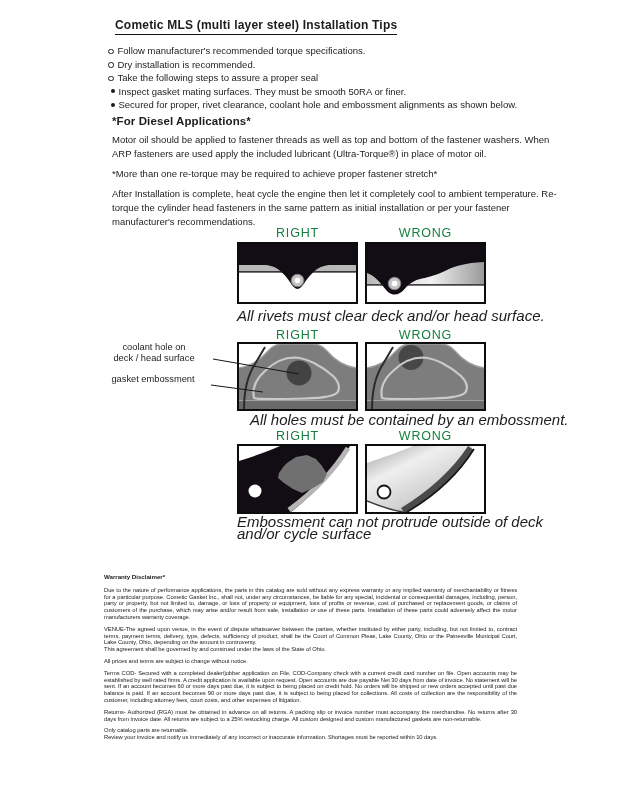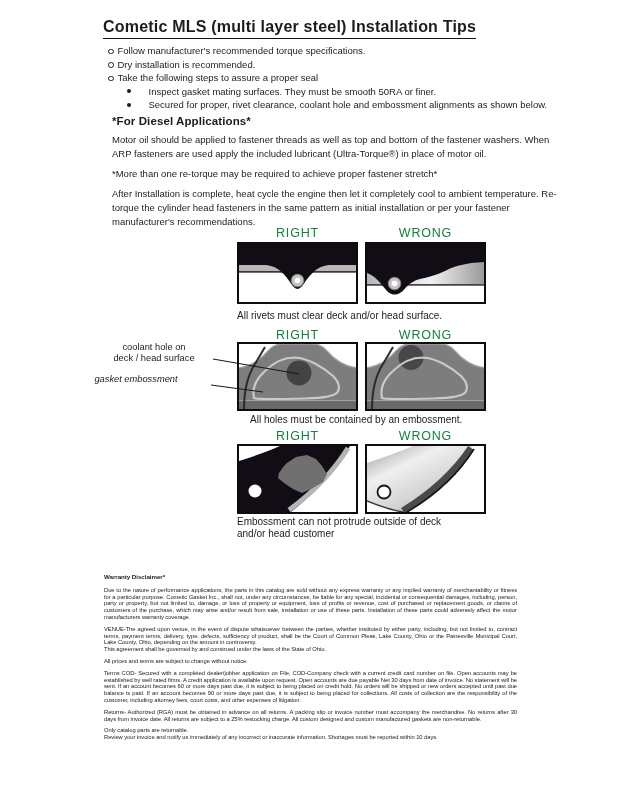--- a/index.html
+++ b/index.html
@@ -11,7 +11,7 @@
   .abs { position:absolute; }
 
   .title {
-    left:103px; top:18px; font-size:16px; font-weight:bold; letter-spacing:.2px;
+    left:115px; top:18px; font-size:12px; font-weight:bold; letter-spacing:.2px;
     border-bottom:1.6px solid #111; padding-bottom:2px; white-space:nowrap;text-align:right;
   }
 

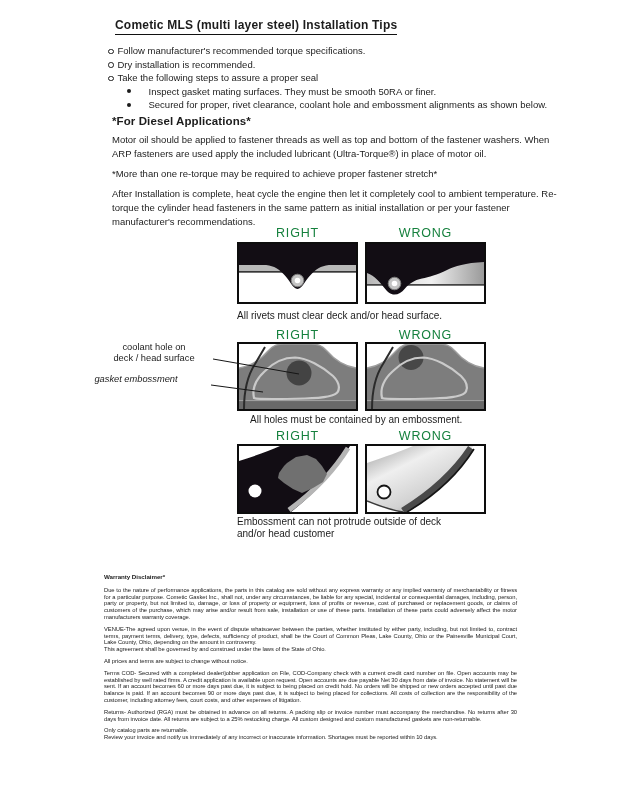--- a/index.html
+++ b/index.html
@@ -18,7 +18,7 @@
   .tips { left:108px; top:44px; width:462px; font-size:9.5px; line-height:13.5px; }
   .tip-row { display:flex; }
   .b-marker { flex:none; width:3.5px; height:3.5px; border:1px solid #1c1c1c; border-radius:50%; margin:4.6px 4px 0 0; }
-  .sb-row { margin-left:19px;gap:14px; }
+  .sb-row { margin-left:3px; }
   .sb-marker { flex:none; width:4px; height:4px; background:#1c1c1c; border-radius:50%; margin:4.6px 3.5px 0 0; }
 
   .diesel { left:112px; top:114px; width:452px; font-size:9.5px; line-height:14px; }

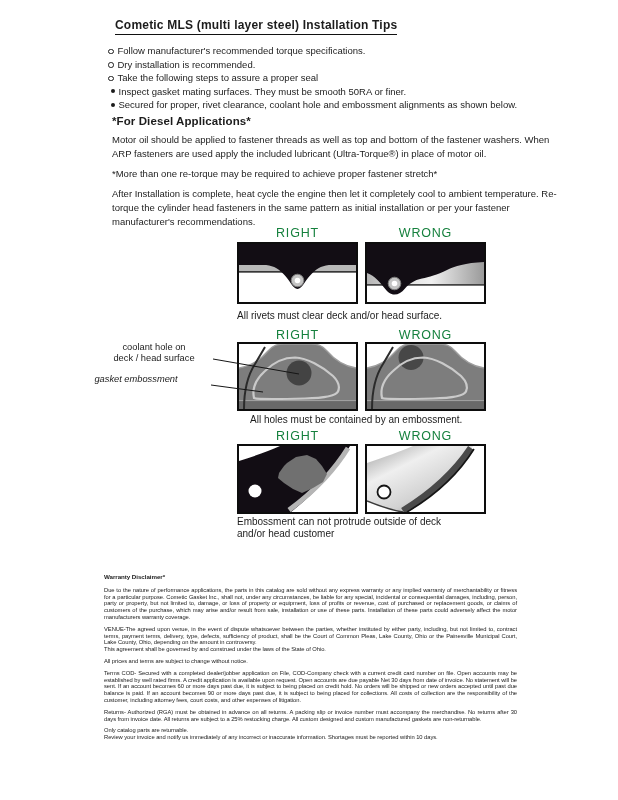--- a/index.html
+++ b/index.html
@@ -27,7 +27,7 @@
 
   .dlabel { font-size:12.5px; letter-spacing:.8px; text-align:center; width:121px; color:#15803d; }
   .panel { border:2px solid #0d0d0d; background:#fff; line-height:0; }
-  .caption { font-size:10px; line-height:12px; color:#1c1c1c; }
+  .caption { font-size:15px; line-height:12px; color:#1c1c1c;font-style:italic; }
 
   .callout { font-size:9.3px; line-height:11px; text-align:center; color:#1c1c1c; }
 

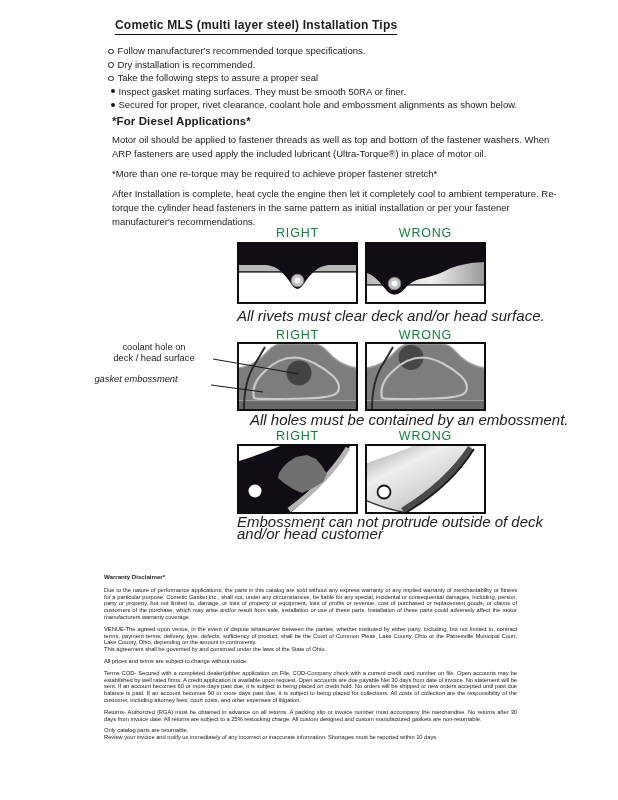--- a/index.html
+++ b/index.html
@@ -115,7 +115,7 @@
     <div>coolant hole on</div>
     <div>deck / head surface</div>
   </div>
-  <div class="abs callout" style="left:78px; top:374px; width:116px;font-style:italic;">gasket embossment</div>
+  <div class="abs callout" style="left:95px; top:374px; width:116px;">gasket embossment</div>
 
   <div class="abs panel" style="left:237px; top:342px;">
     <svg width="117" height="65" viewBox="0 0 117 65">

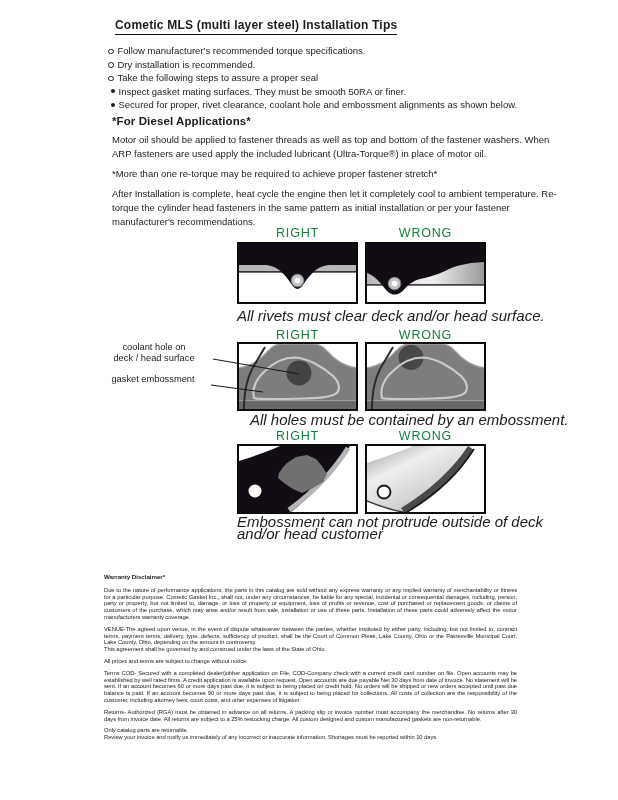--- a/index.html
+++ b/index.html
@@ -182,7 +182,7 @@
   </div>
   <div class="abs caption" style="left:237px; top:516px;">
     <div>Embossment can not protrude outside of deck</div>
-    <div>and/or head customer</div>
+    <div>and/or cycle surface</div>
   </div>
 
   <div class="abs legal">

